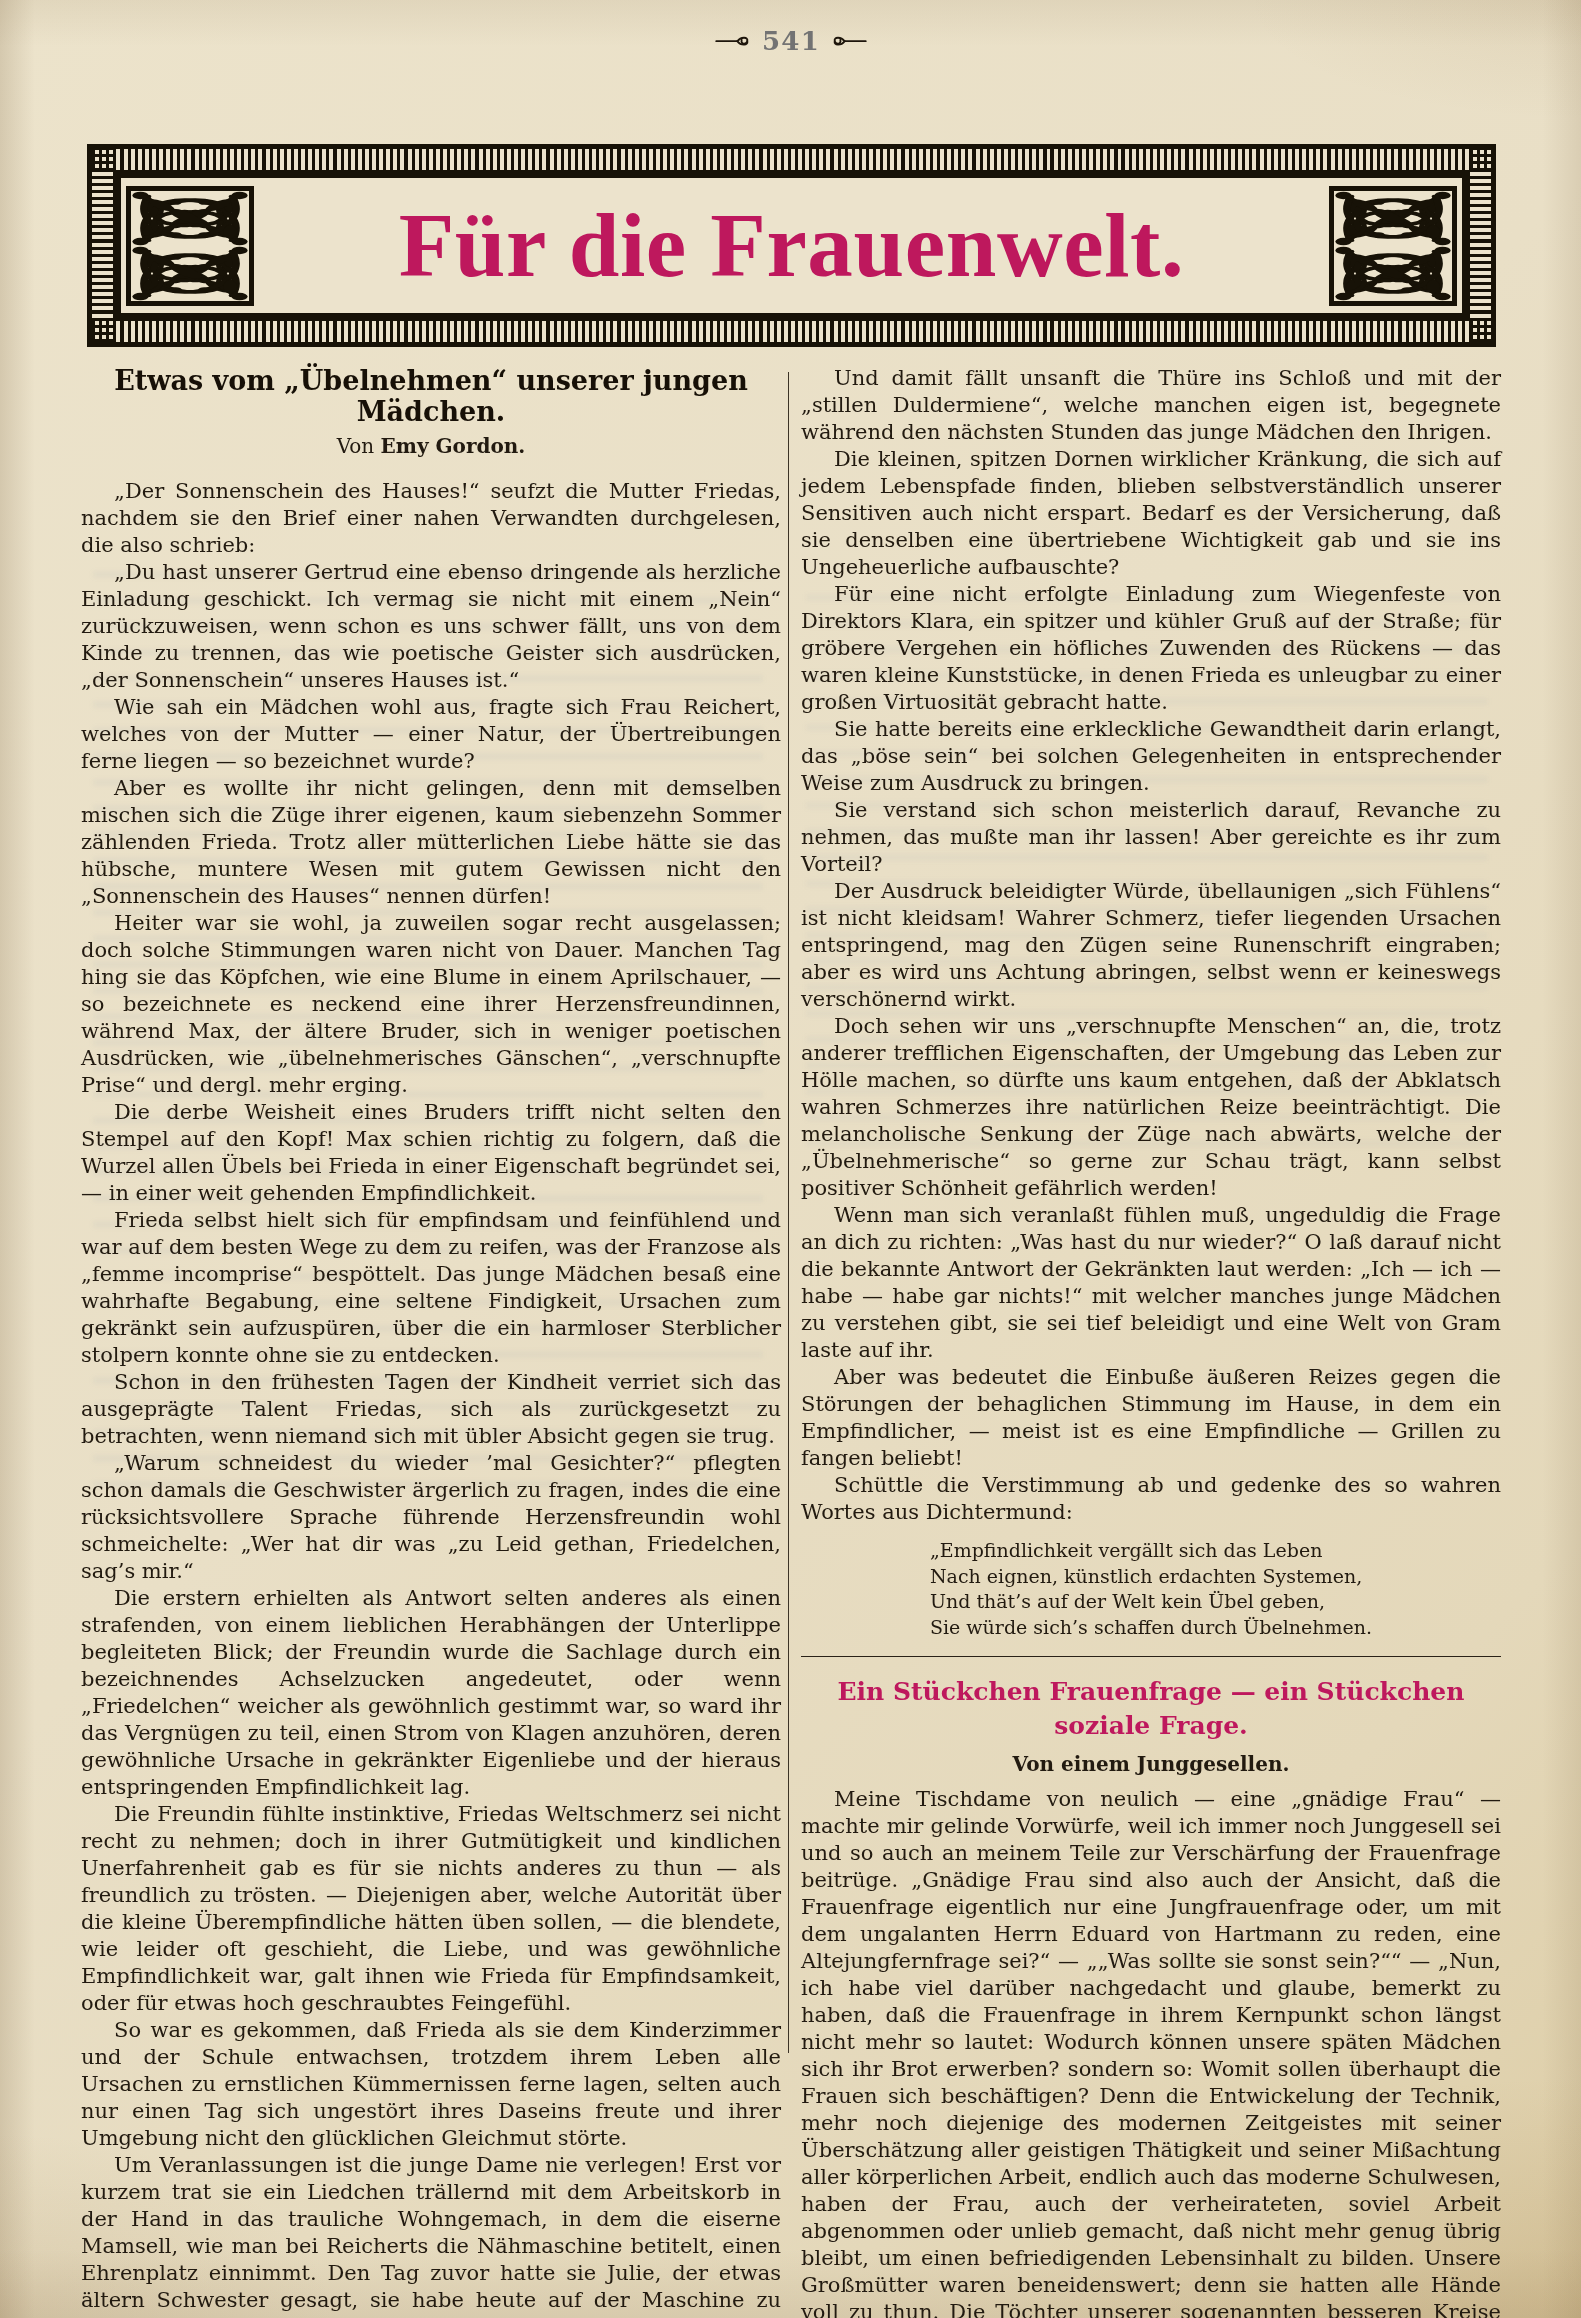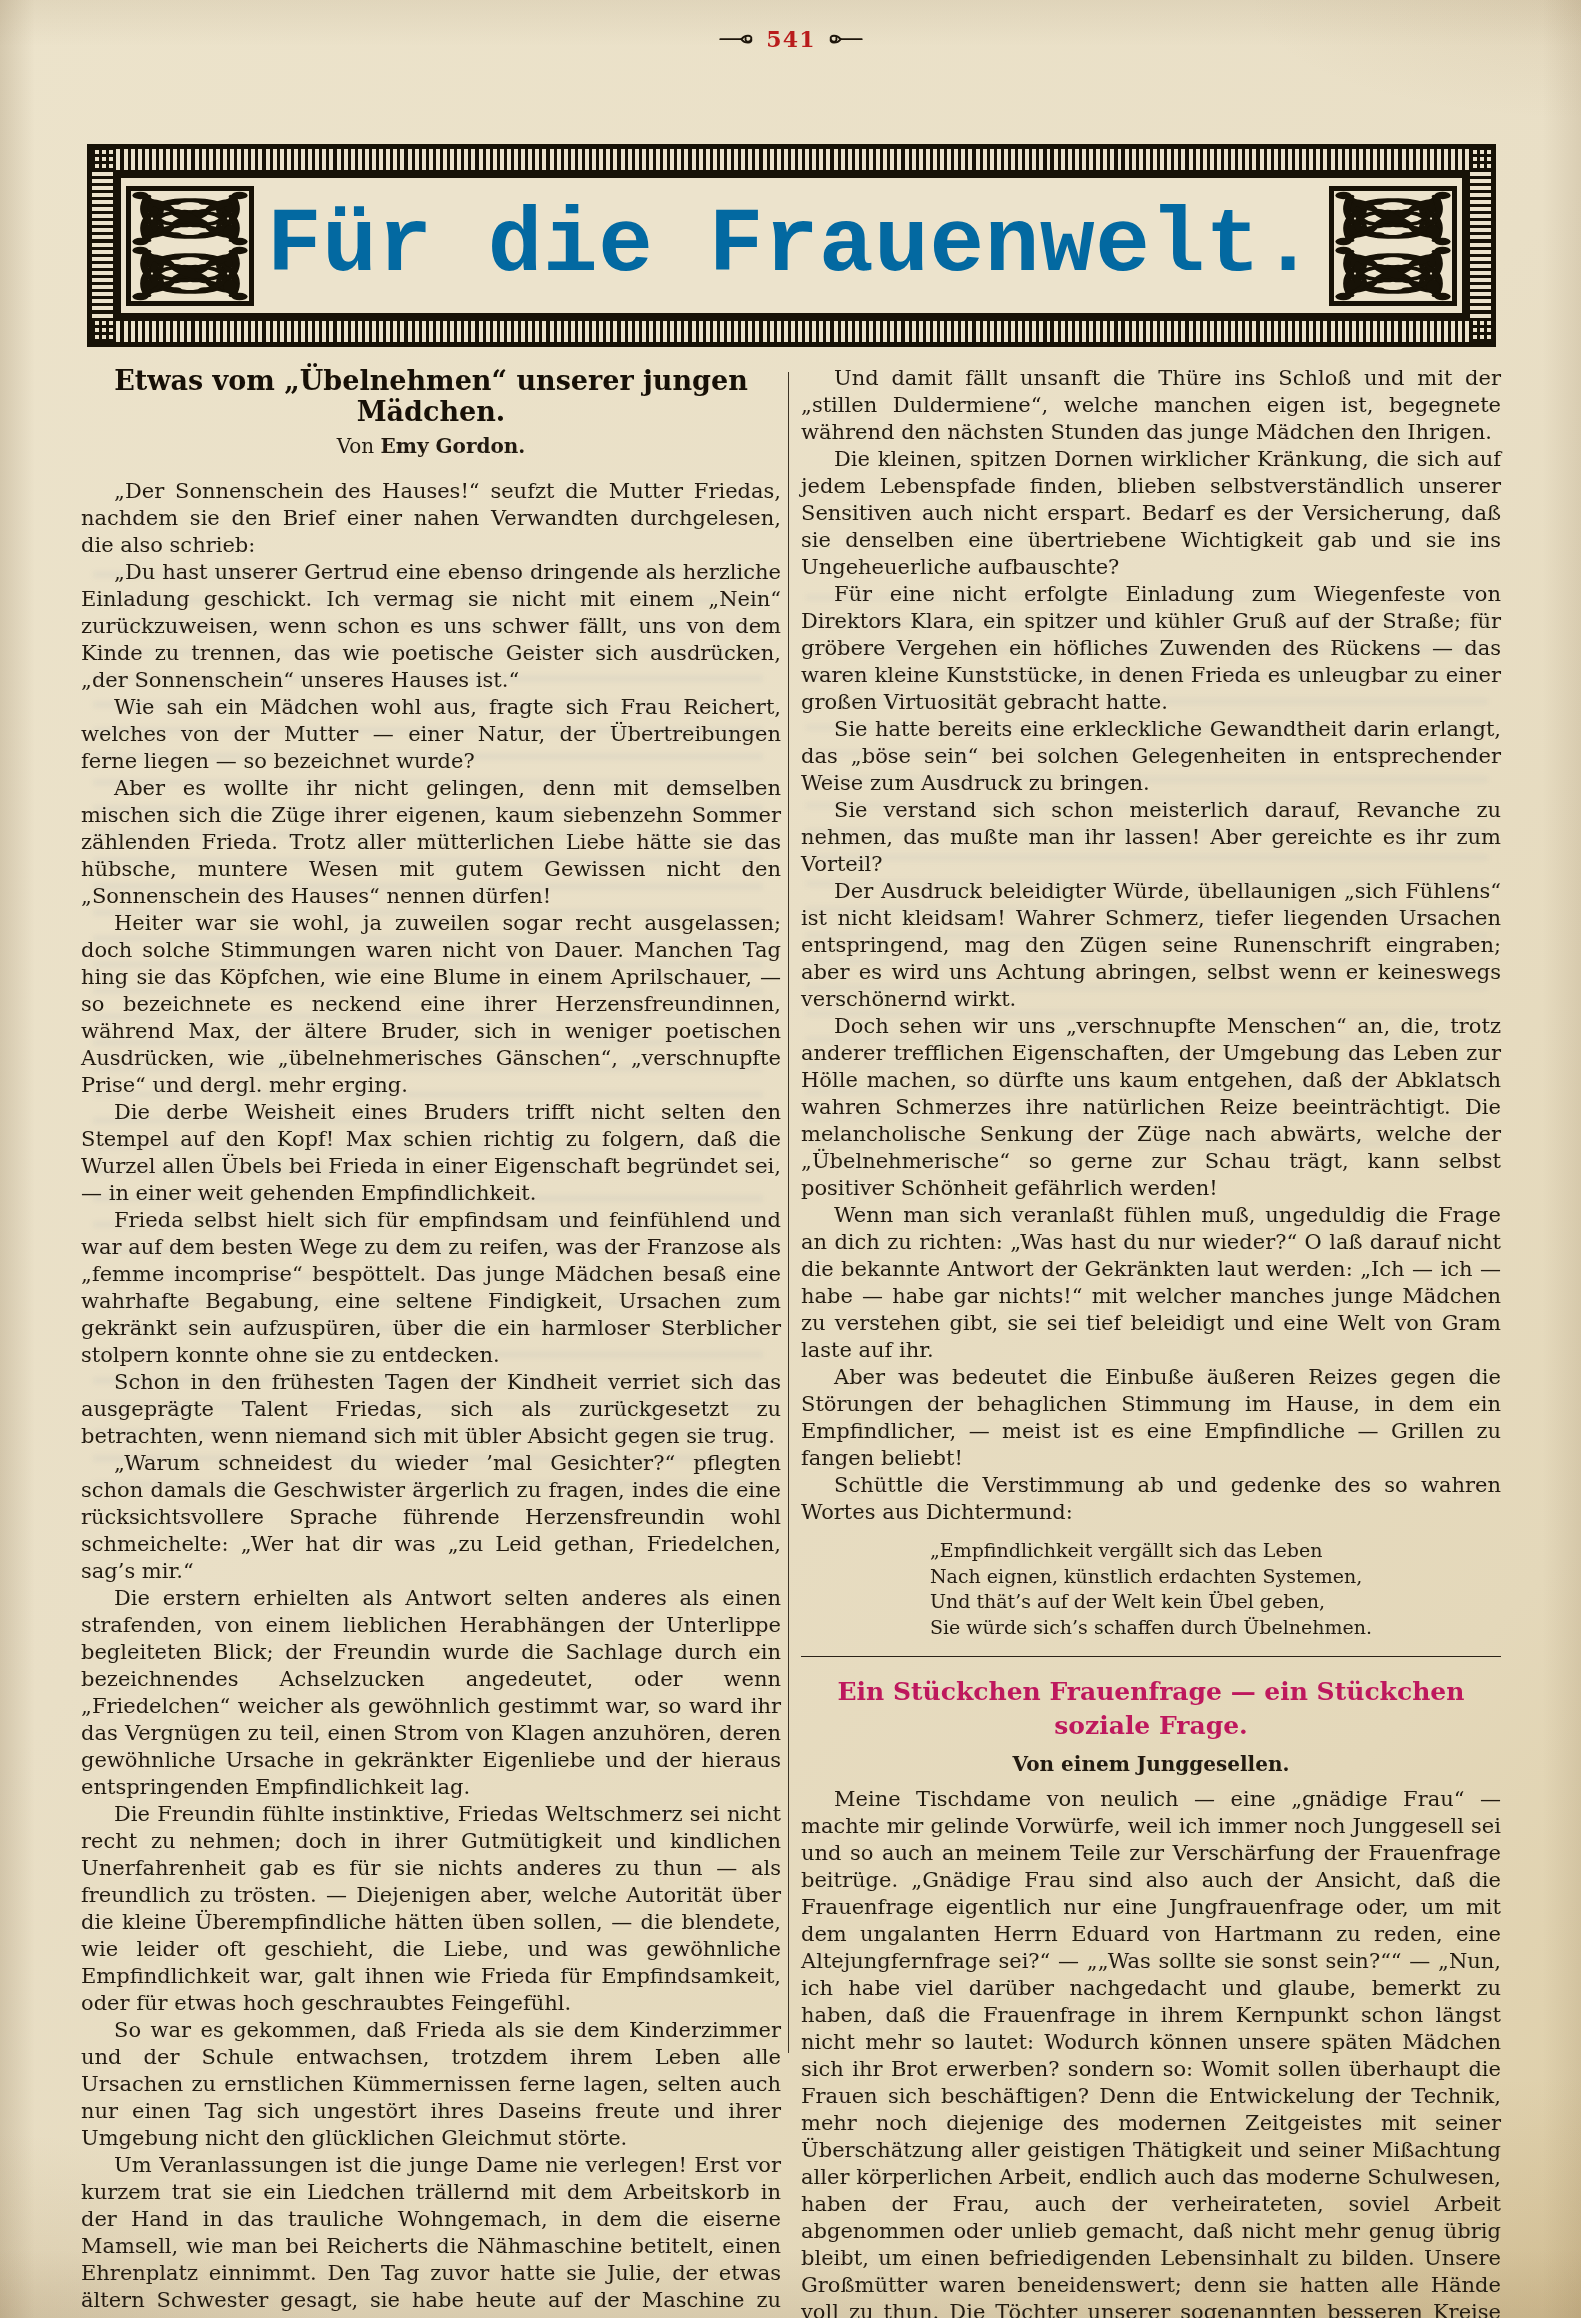--- a/index.html
+++ b/index.html
@@ -29,7 +29,7 @@
 
   .page-number-row{position:absolute;top:26px;left:0;right:0;z-index:10;
     display:flex;justify-content:center;align-items:center;gap:11px;}
-  .page-number{font-size:22px;font-weight:bold;letter-spacing:1.2px;color:#b91c1c;}
+  .page-number{font-size:26px;font-weight:bold;letter-spacing:1.2px;color:#737373;}
   .flourish{display:block;}
 
   

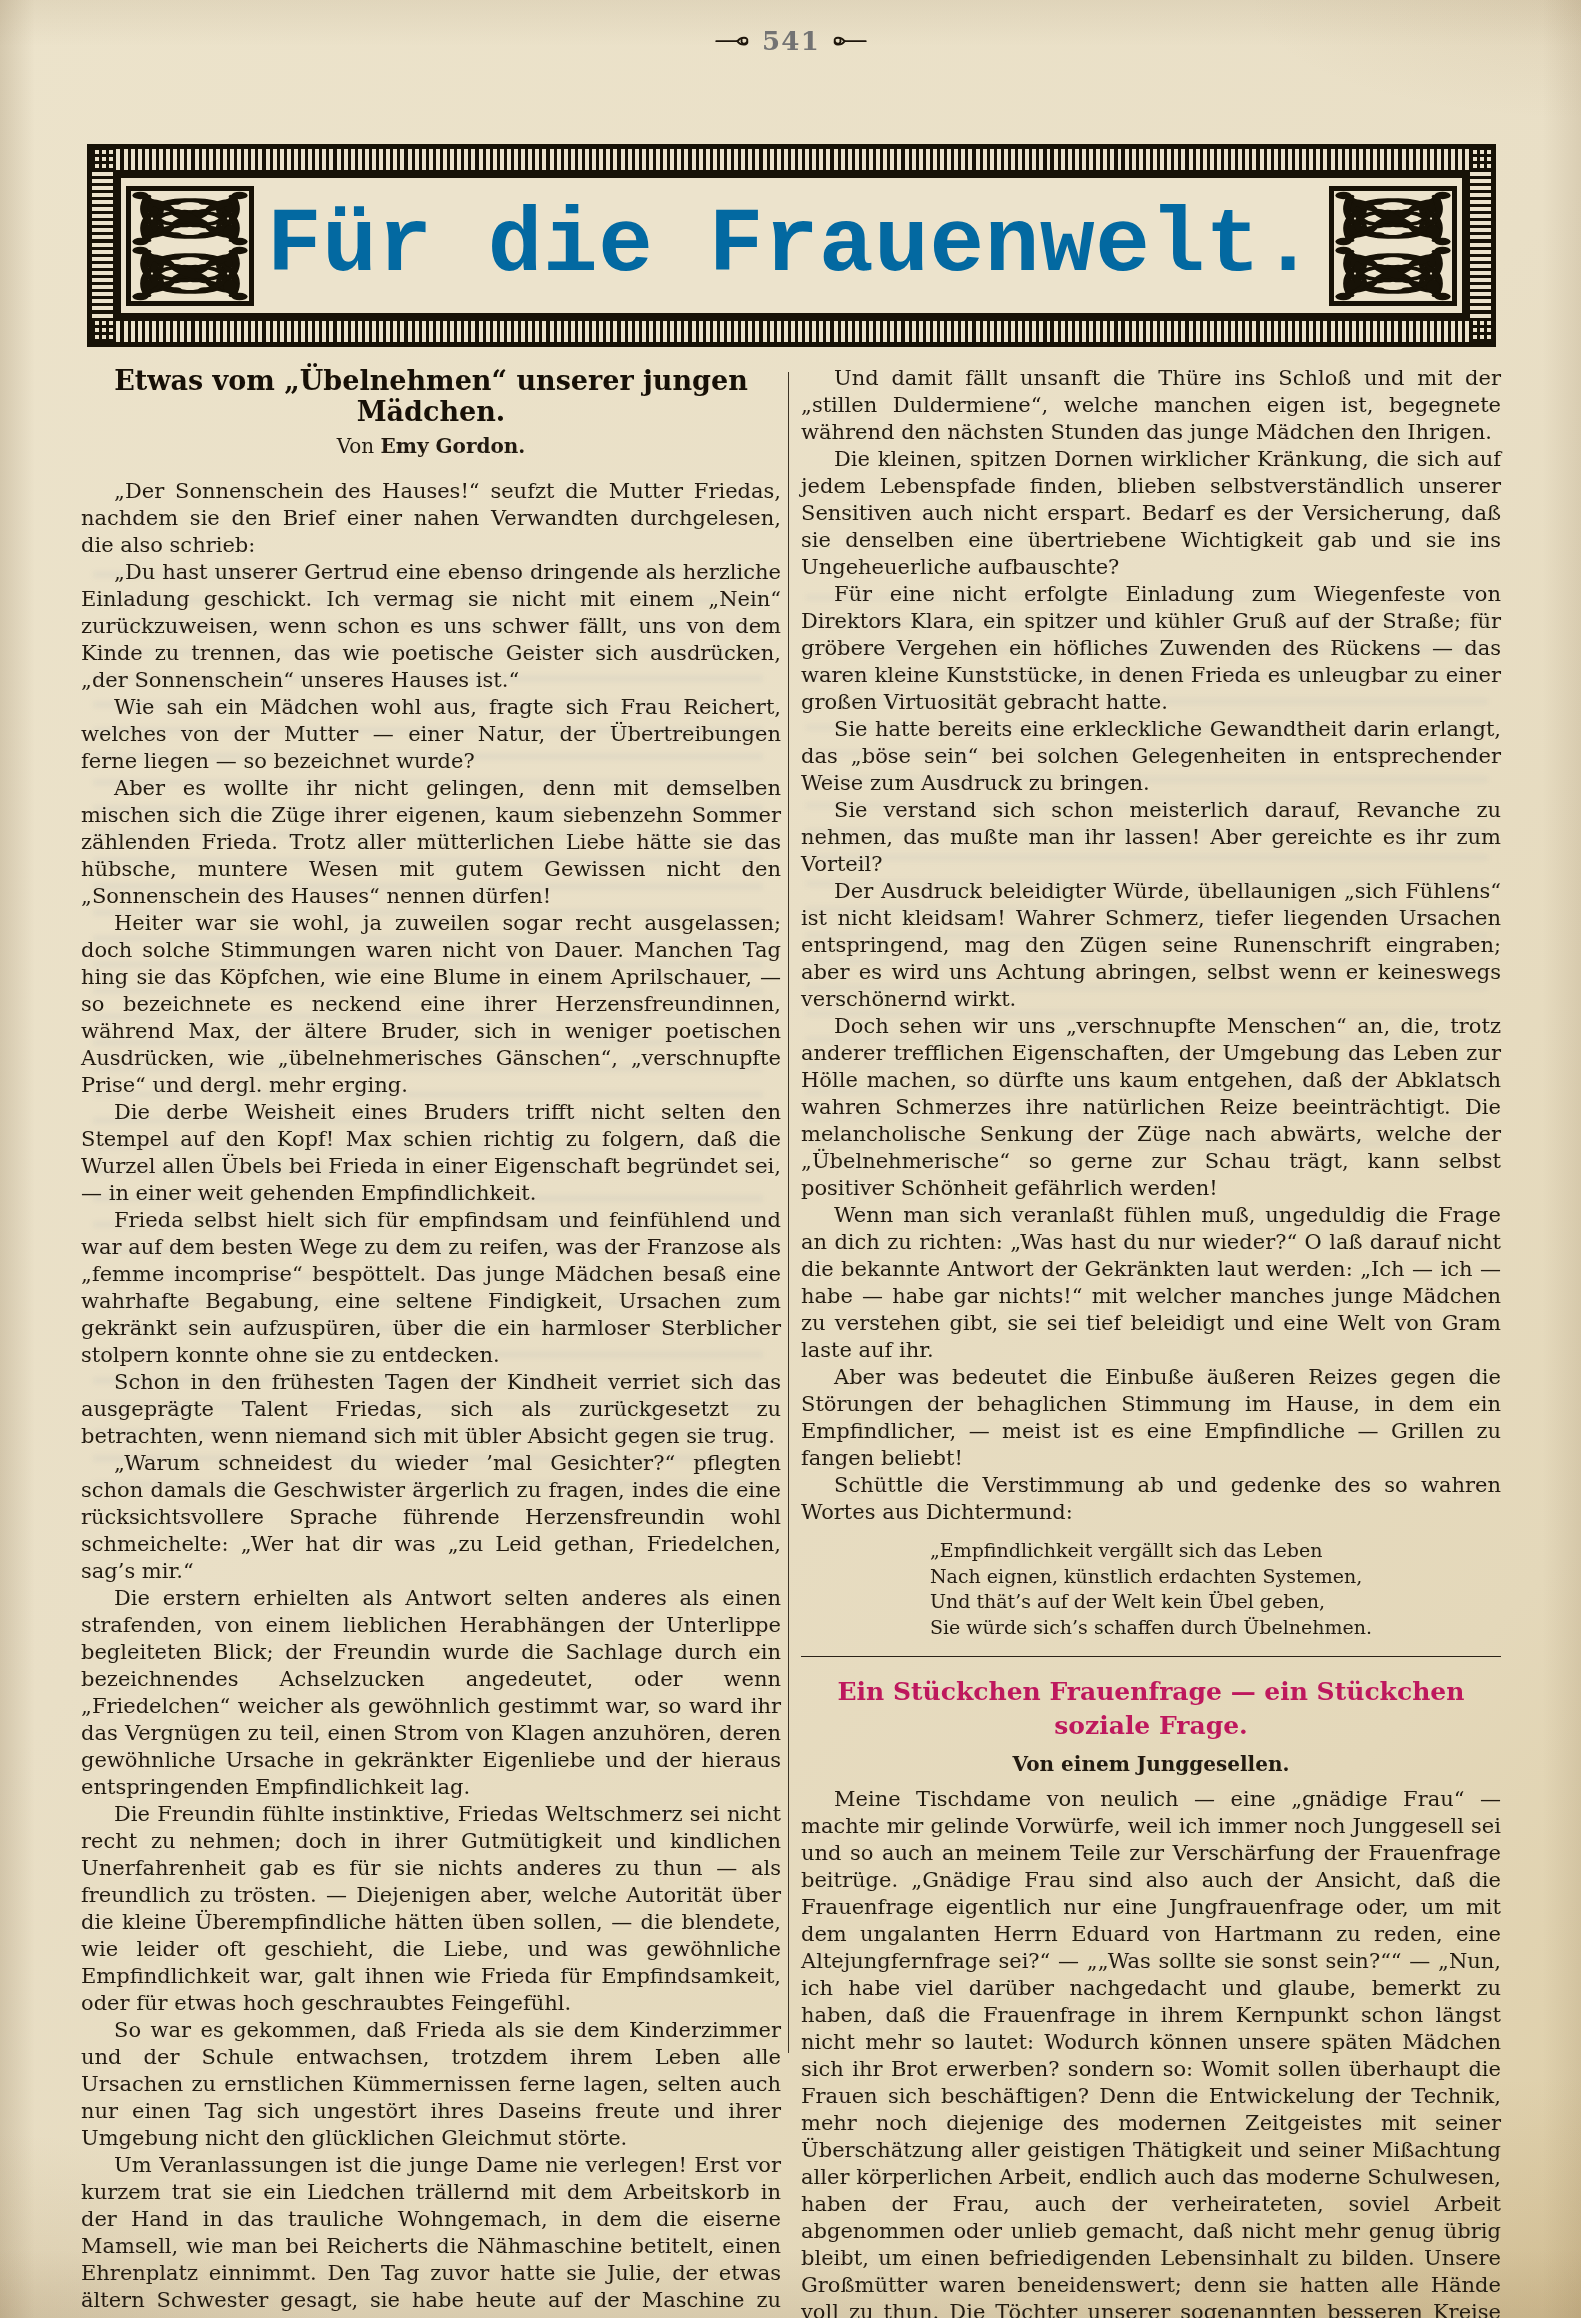--- a/index.html
+++ b/index.html
@@ -50,8 +50,8 @@
     background:#ece3cc;flex:0 0 auto;}
   .ornament svg{width:100%;height:100%;display:block;}
   .banner-title{flex:1 1 auto;text-align:center;margin:0;font-weight:bold;
-    font-size:91px;line-height:1;letter-spacing:0.6px;color:#0369a1;
-    font-family:Liberation Mono, monospace;}
+    font-size:91px;line-height:1;letter-spacing:0.6px;color:#be185d;
+    font-family:Liberation Serif, serif;}
 
   
   .col{position:absolute;top:365px;width:700px;z-index:10;

